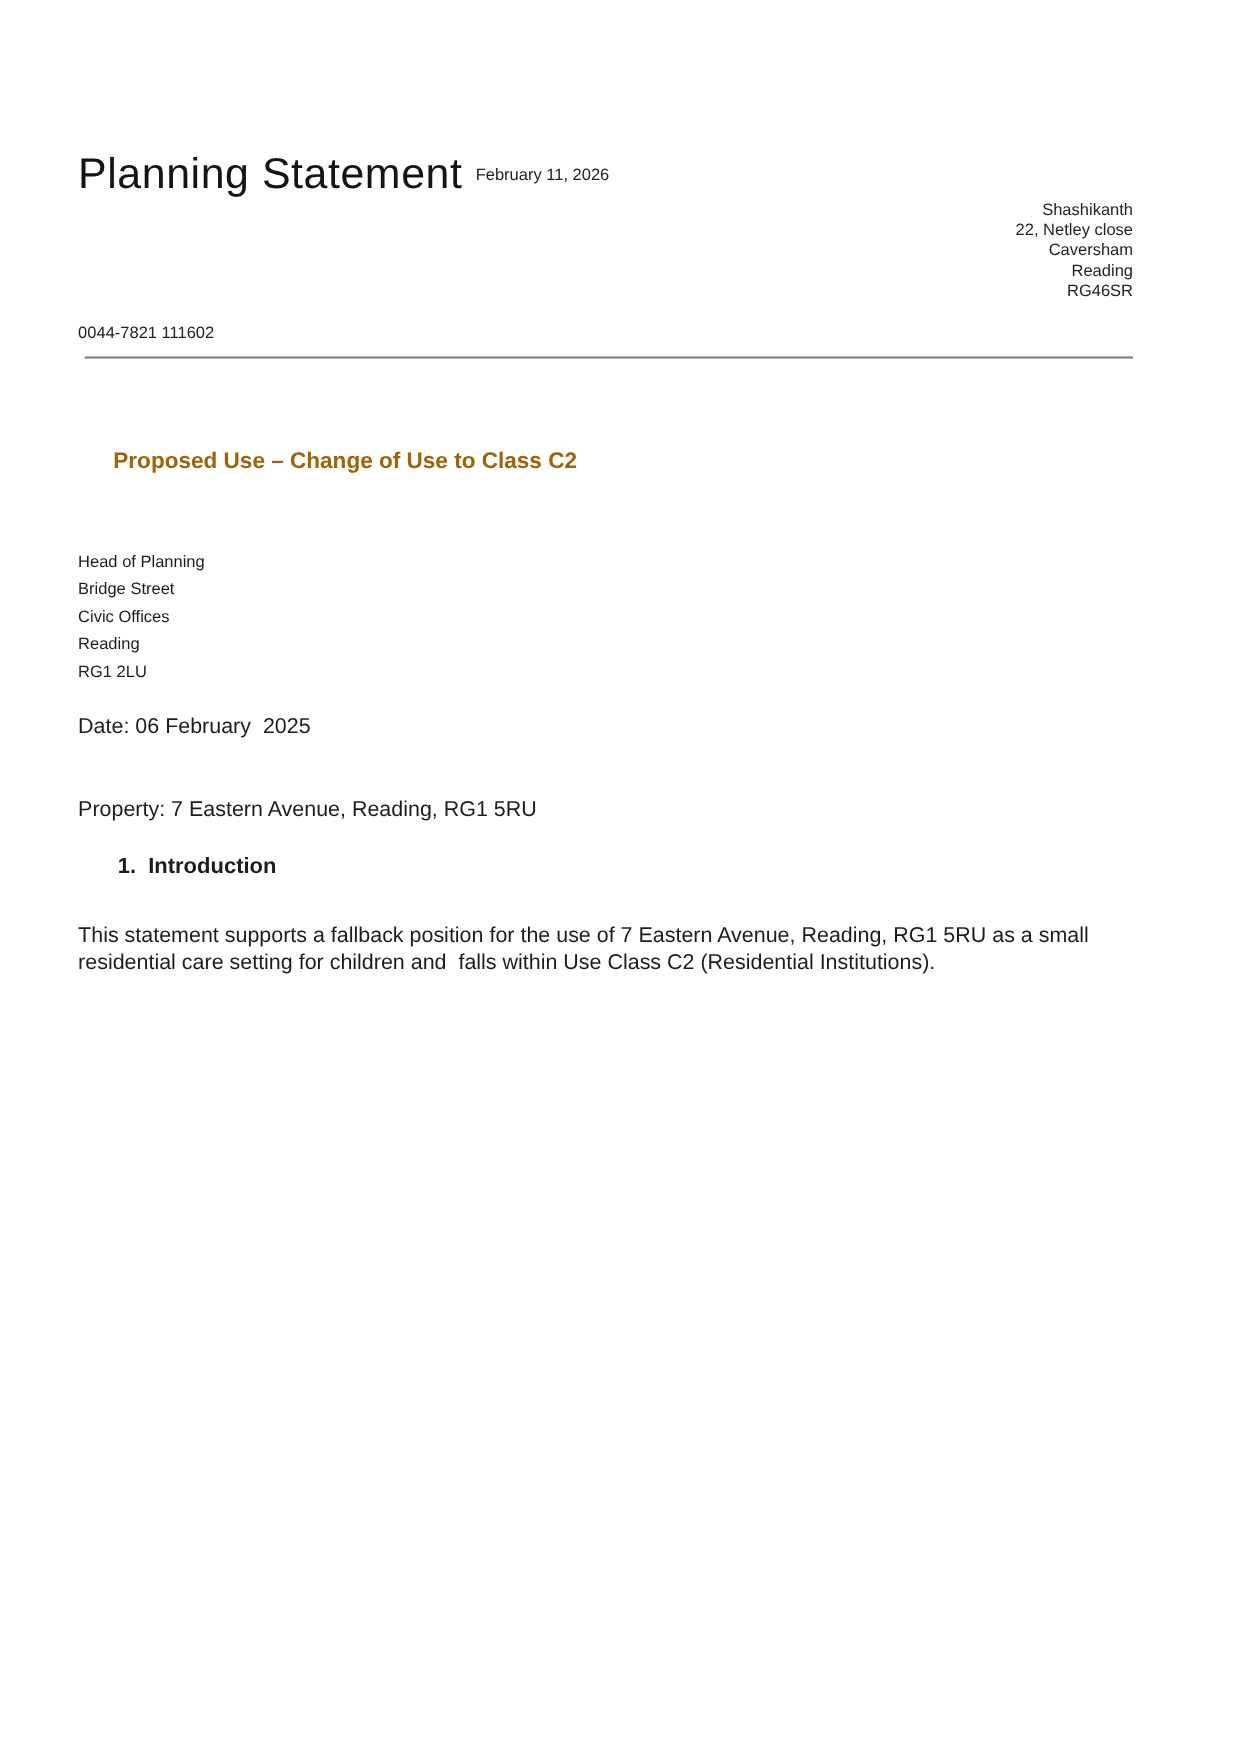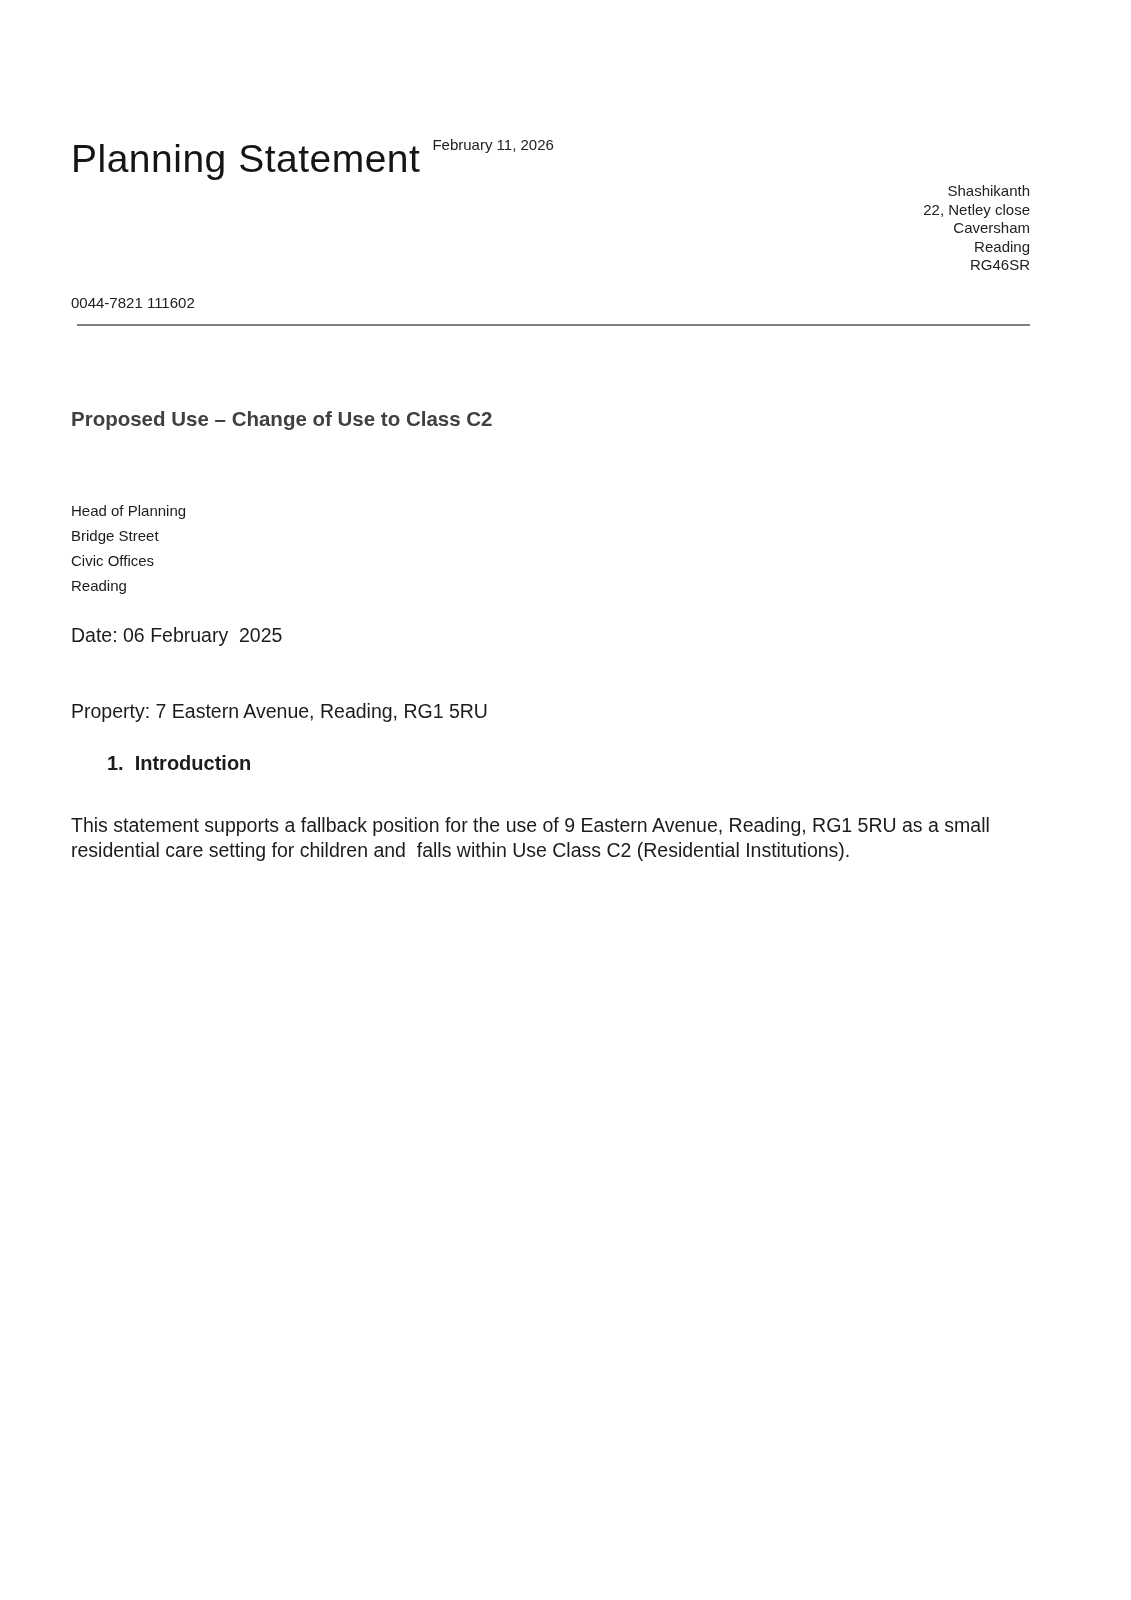--- a/index.html
+++ b/index.html
@@ -19,7 +19,7 @@
   }
   .title-row {
     display: flex;
-    align-items: flex-start;
+    align-items: center;
     gap: 12px;
     margin-top: 136px;
   }

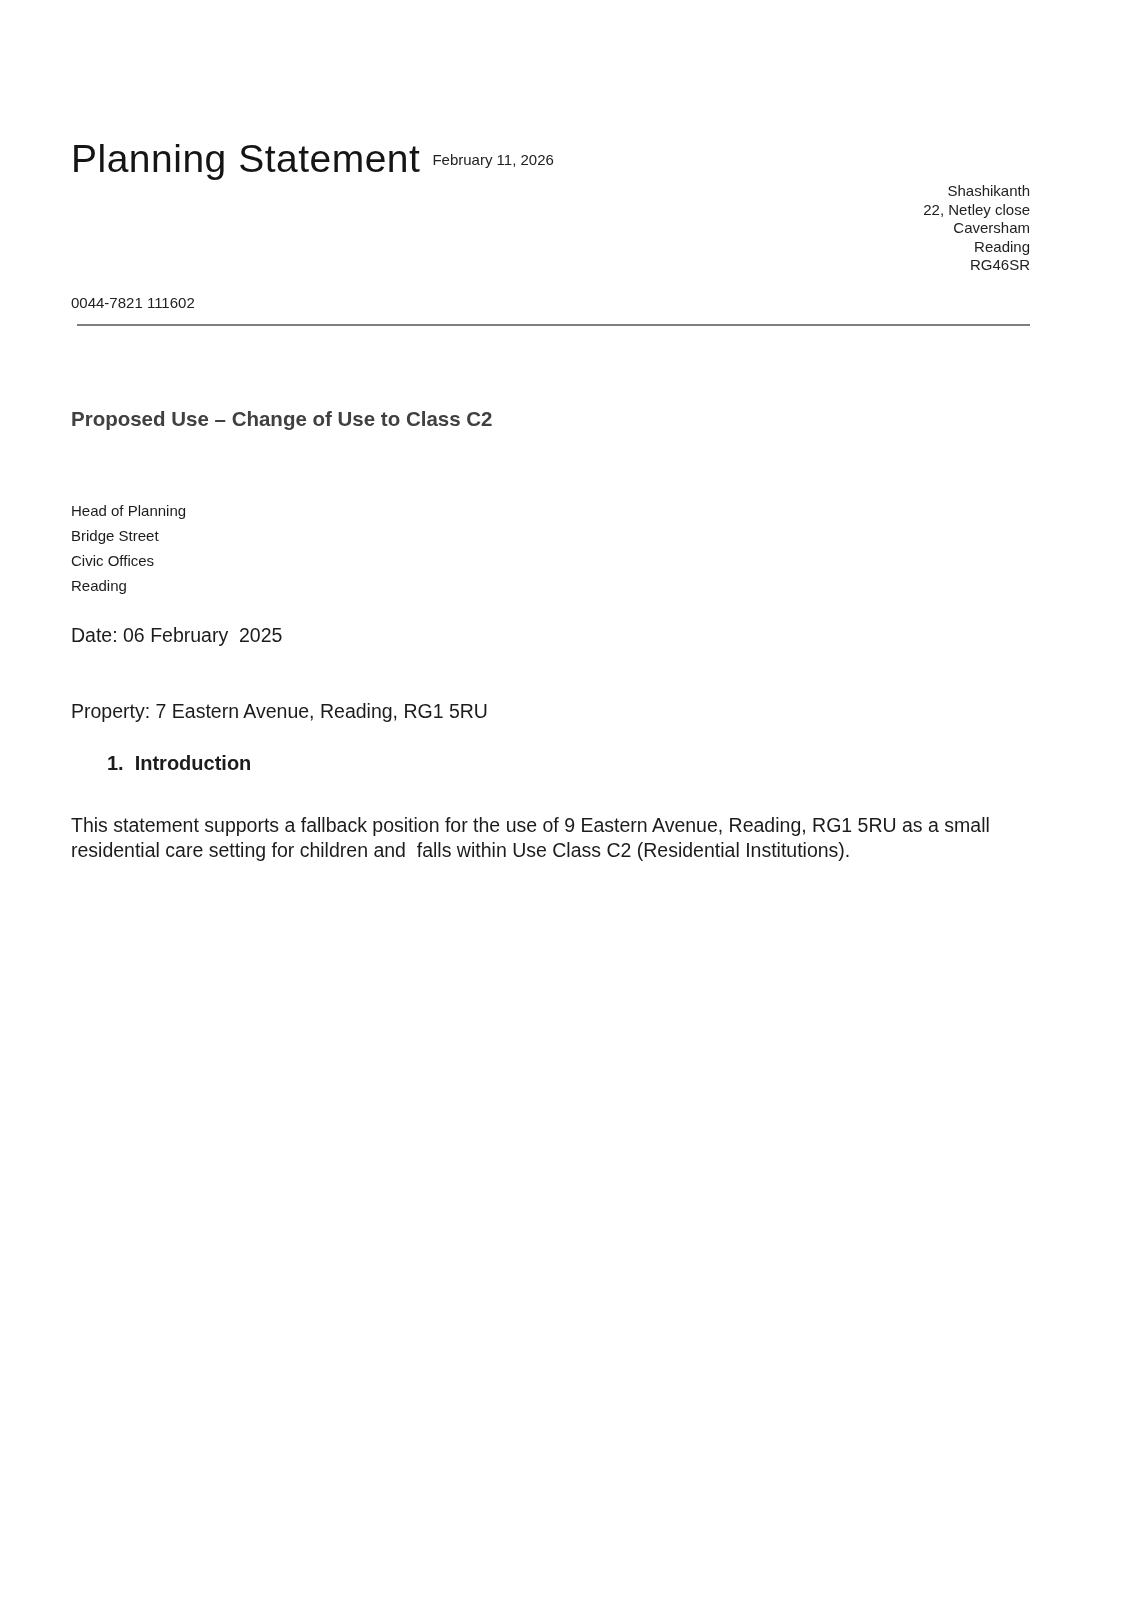--- a/index.html
+++ b/index.html
@@ -114,7 +114,7 @@
 
     <hr class="rule">
 
-    <div class="subject-heading" style="color:#404040;">Proposed Use – Change of Use to Class C2</div>
+    <div class="subject-heading" style="color:#a16207;margin-left:32px;">Proposed Use – Change of Use to Class C2</div>
 
     <div class="recipient-block">
       <div>Head of Planning</div>

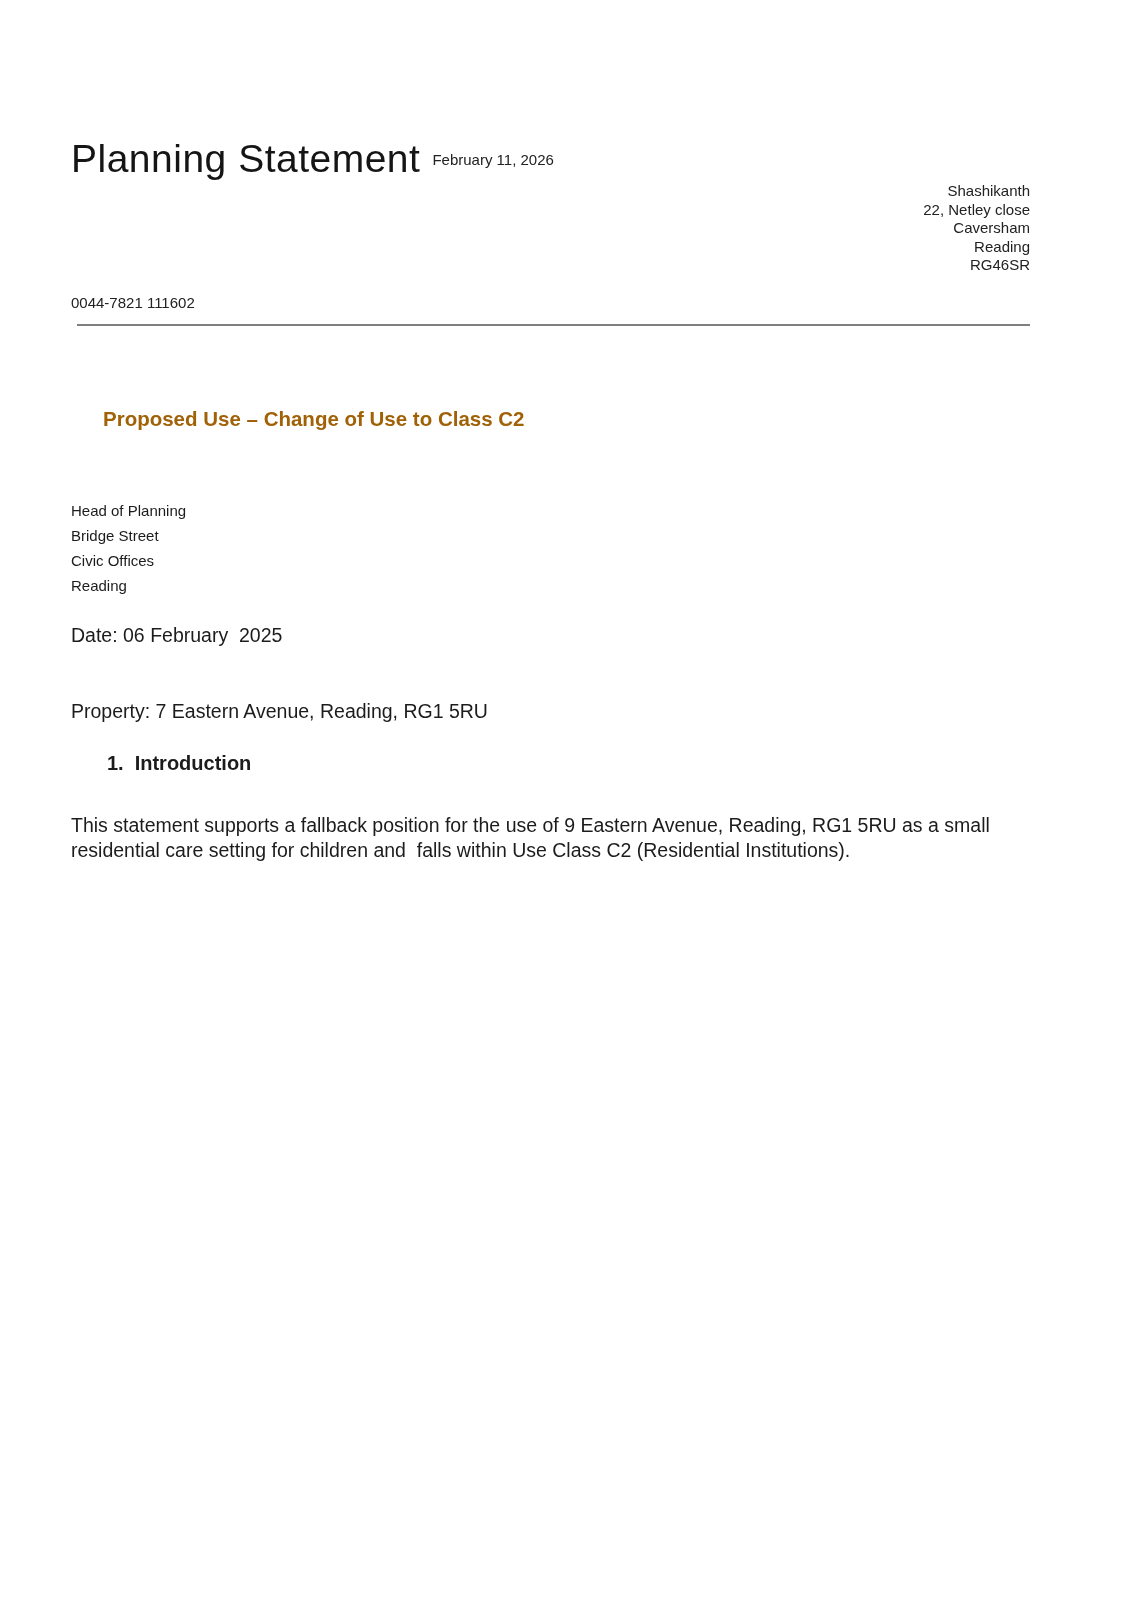--- a/index.html
+++ b/index.html
@@ -121,6 +121,7 @@
       <div>Bridge Street</div>
       <div>Civic Offices</div>
       <div>Reading</div>
+      <div>RG1 2LU</div>
     </div>
 
     <div class="date-line">Date: 06 February  2025</div>

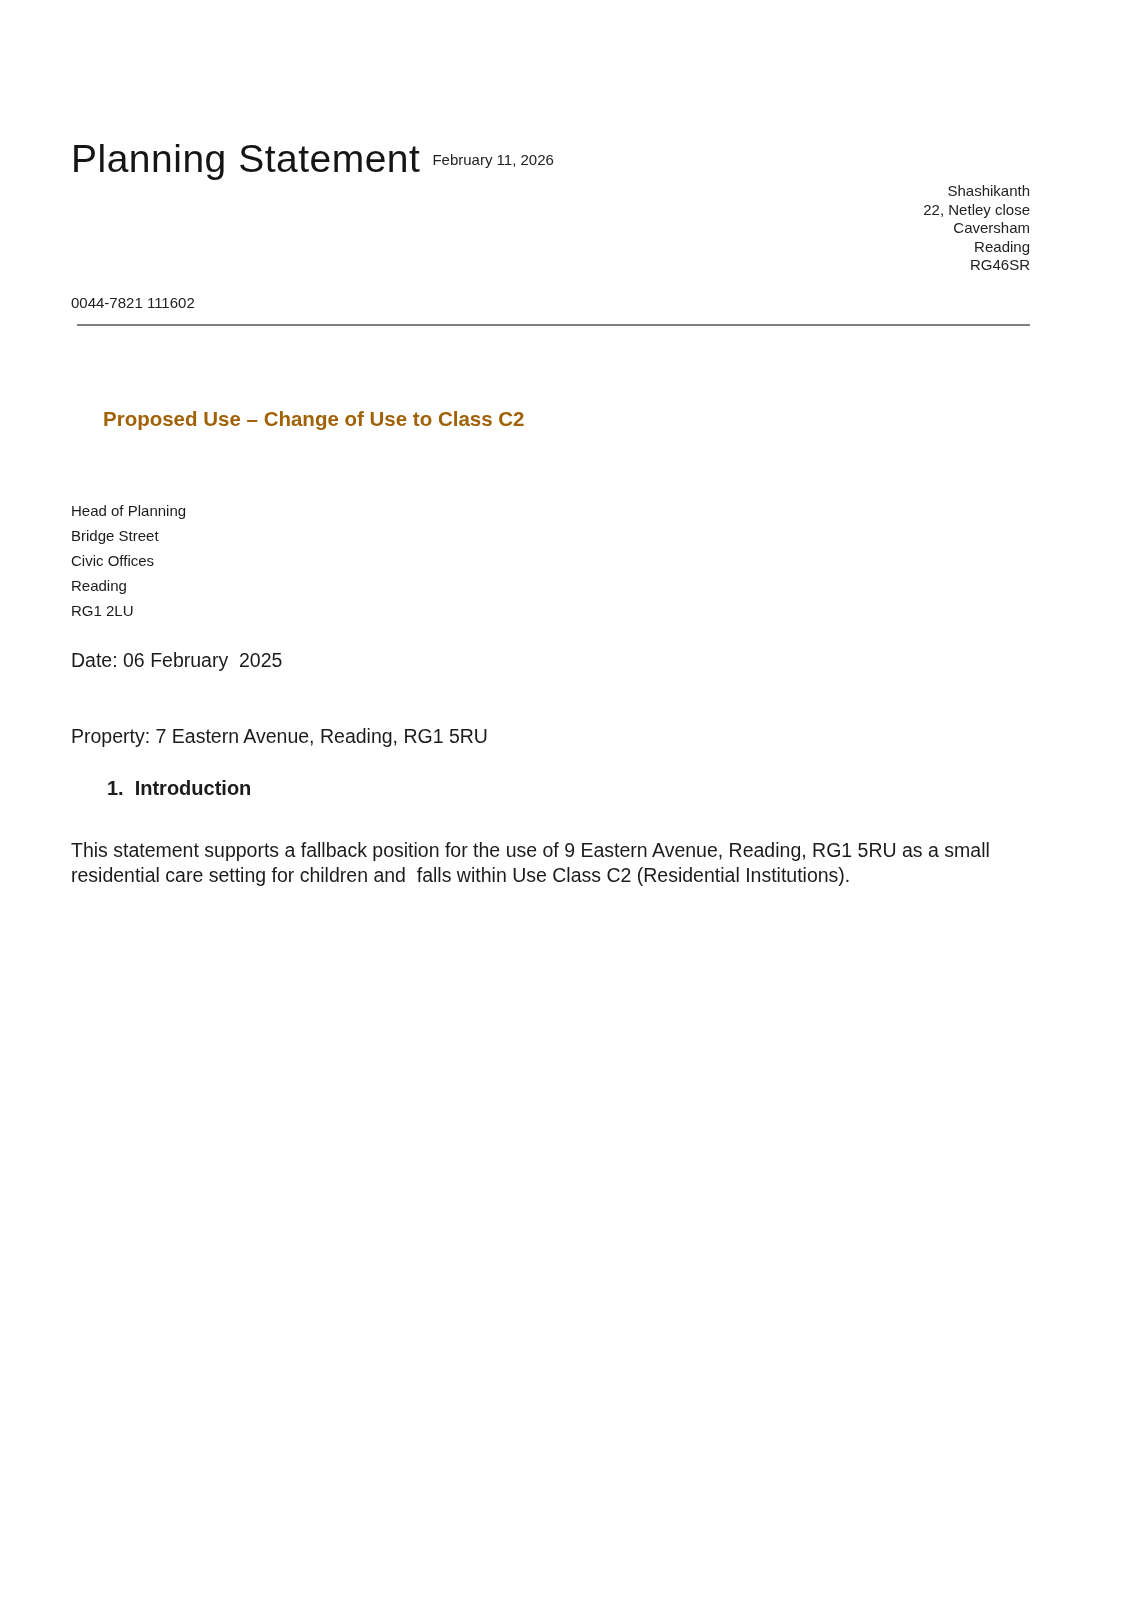--- a/index.html
+++ b/index.html
@@ -133,7 +133,7 @@
       <span>Introduction</span>
     </div>
 
-    <div class="body-paragraph">This statement supports a fallback position for the use of 9 Eastern Avenue, Reading, RG1 5RU as a small residential care setting for children and  falls within Use Class C2 (Residential Institutions).</div>
+    <div class="body-paragraph">This statement supports a fallback position for the use of 7 Eastern Avenue, Reading, RG1 5RU as a small residential care setting for children and  falls within Use Class C2 (Residential Institutions).</div>
 
   </div>
 </div>

